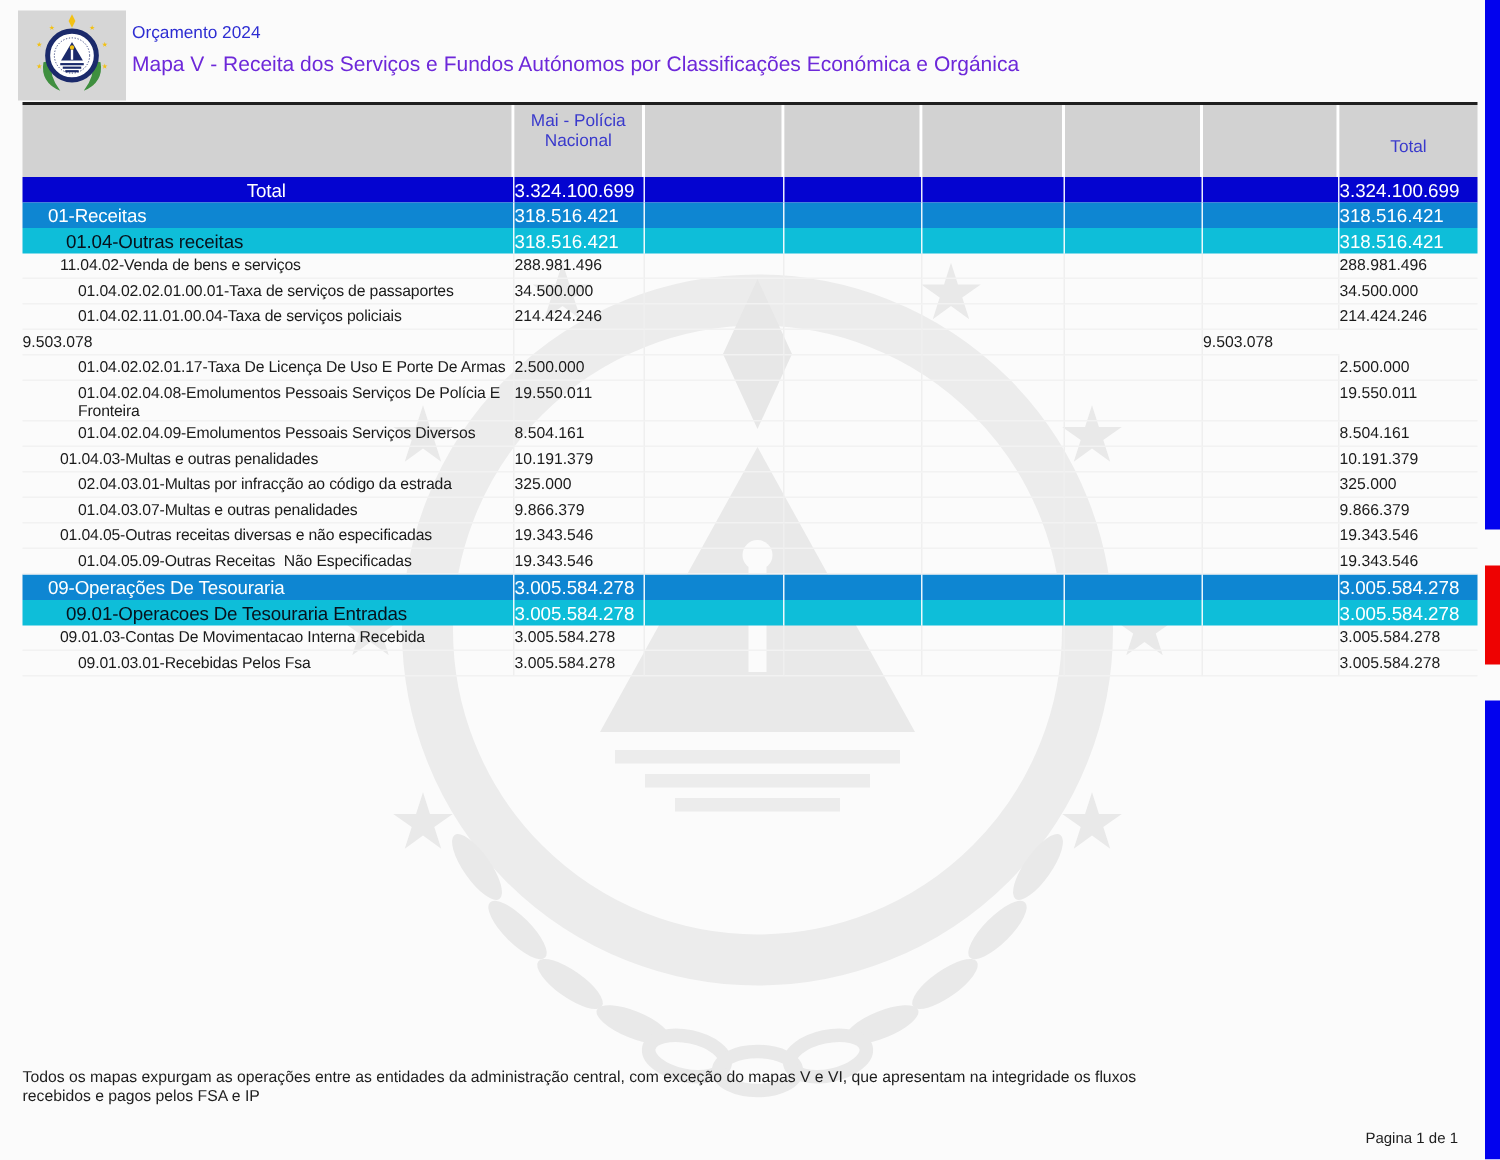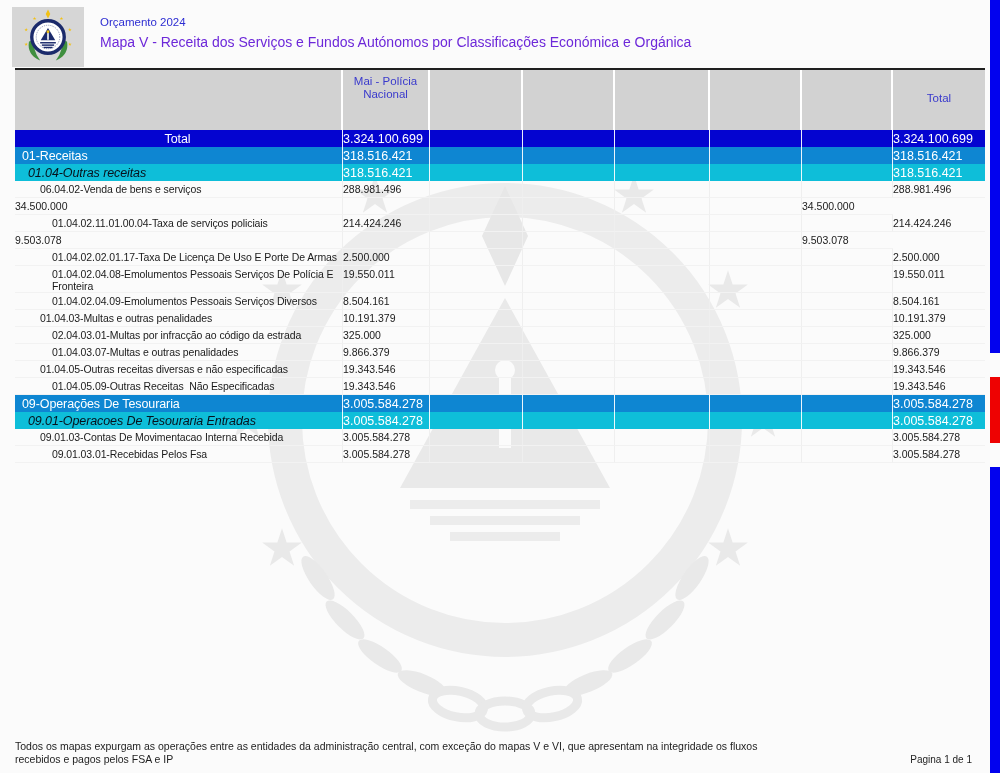--- a/index.html
+++ b/index.html
@@ -17,7 +17,7 @@
   
   .logo-box { position:absolute; left:12px; top:7px; width:72px; height:60px; background:#d6d6d6;
               display:flex; align-items:center; justify-content:center; z-index:1; }
-  .titles { position:absolute; left:100px; top:15px; z-index:1; }
+  .titles { position:absolute; left:88px; top:15px; z-index:1; }
   .title-program { font-size:11.5px; line-height:15px; color:#2d2dd2; }
   .title-main    { font-size:14px;   line-height:19px; color:#6d28d9; margin-top:3px; }
   .title-entity  { font-size:11.5px; line-height:14px; color:#2d2dd2; }

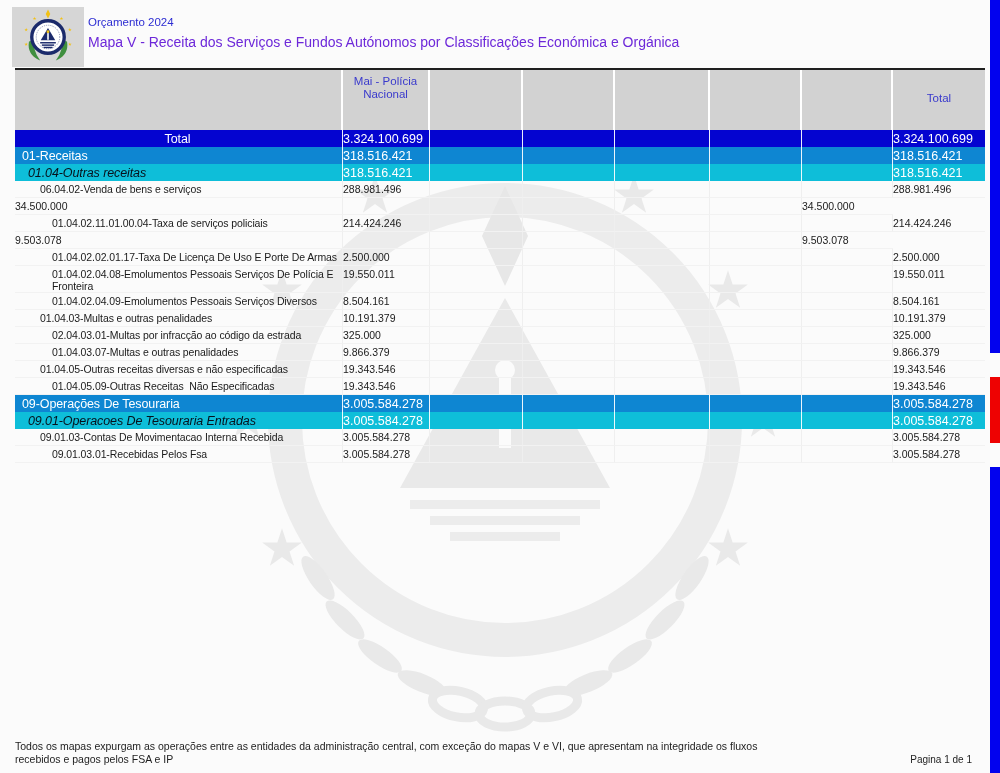--- a/index.html
+++ b/index.html
@@ -25,7 +25,7 @@
   
   .table { position:absolute; left:15px; top:68px; width:970px; border-top:2px solid #1f1f1f; z-index:1; }
   .thead, .trow { display:grid; grid-template-columns:328px 87px 93px 92px 95px 92px 91px 92px; }
-  .thead { height:60px; }
+  .thead { height:48px; }
   .thead .cell { background:#d2d2d2; border-right:2px solid #ffffff; color:#3a3acc;
                  font-size:11.5px; line-height:13px; padding-top:5px;
                  display:flex; justify-content:center; align-items:flex-start; text-align:center; }

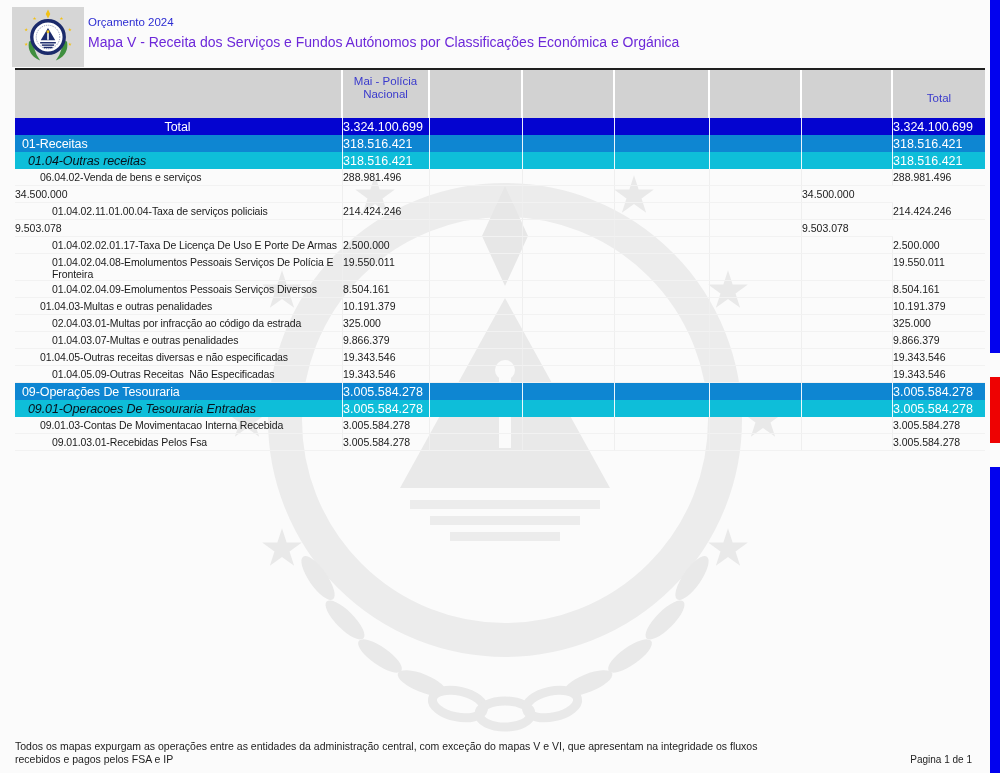--- a/index.html
+++ b/index.html
@@ -53,7 +53,7 @@
   .s-l2 .c-desc { color:#07111c; }
   .s-grand .c-desc { justify-content:center; padding-left:0 !important; }
 
-  .lvl-0 .c-desc { padding-left:7px; }
+  .lvl-0 .c-desc { padding-left:17px; }
   .lvl-1 .c-desc { padding-left:13px;font-style:italic; }
   .lvl-2 .c-desc { padding-left:25px; }
   .lvl-3 .c-desc { padding-left:37px; }

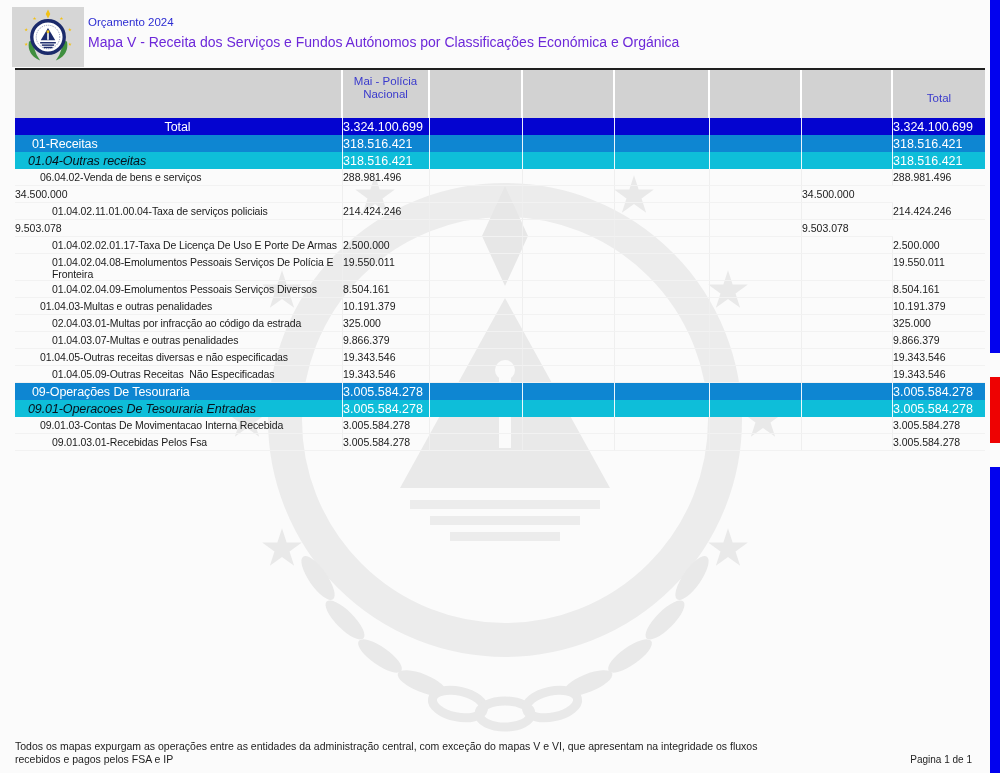--- a/index.html
+++ b/index.html
@@ -54,7 +54,7 @@
   .s-grand .c-desc { justify-content:center; padding-left:0 !important; }
 
   .lvl-0 .c-desc { padding-left:17px; }
-  .lvl-1 .c-desc { padding-left:13px;font-style:italic; }
+  .lvl-1 .c-desc { padding-left:29px; }
   .lvl-2 .c-desc { padding-left:25px; }
   .lvl-3 .c-desc { padding-left:37px; }
 

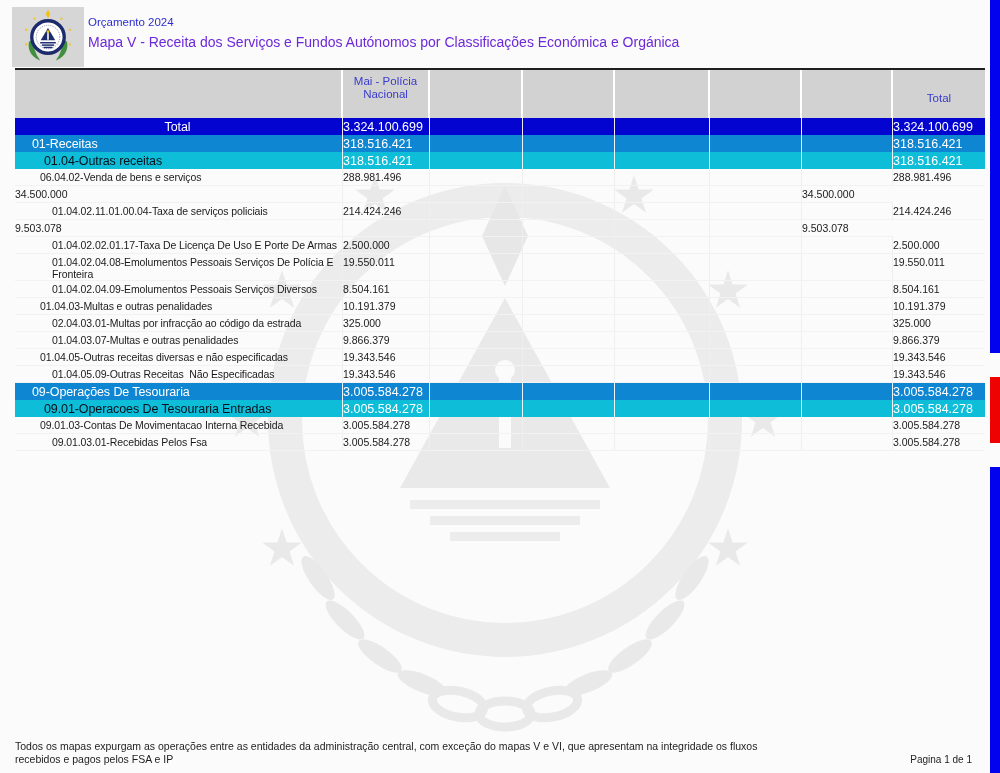--- a/index.html
+++ b/index.html
@@ -200,7 +200,7 @@
       </div>
       <div class="trow s-detail lvl-2">
         <div class="cell c-desc">
-          <span>06.04.02-Venda de bens e serviços</span>
+          <span>11.04.02-Venda de bens e serviços</span>
         </div>
         <div class="cell c-num c-mai"><span>288.981.496</span></div>
         <div class="cell c-empty"></div>

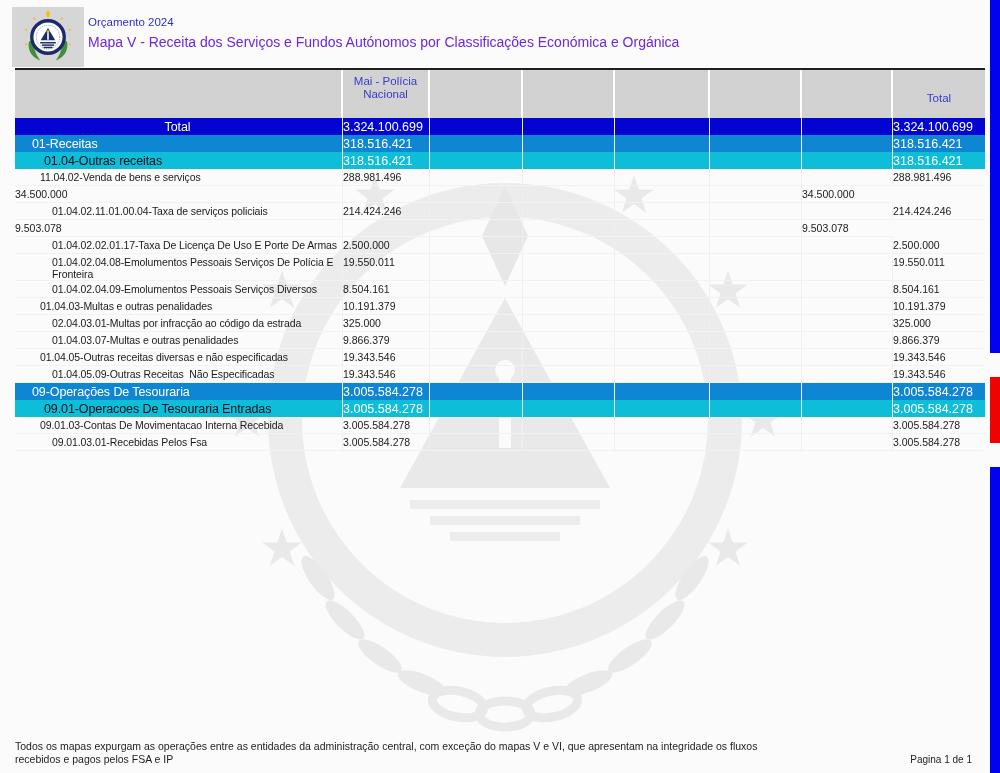--- a/index.html
+++ b/index.html
@@ -211,6 +211,9 @@
         <div class="cell c-num c-total"><span>288.981.496</span></div>
       </div>
       <div class="trow s-detail lvl-3">
+        <div class="cell c-desc">
+          <span>01.04.02.02.01.00.01-Taxa de serviços de passaportes</span>
+        </div>
         <div class="cell c-num c-mai"><span>34.500.000</span></div>
         <div class="cell c-empty"></div>
         <div class="cell c-empty"></div>

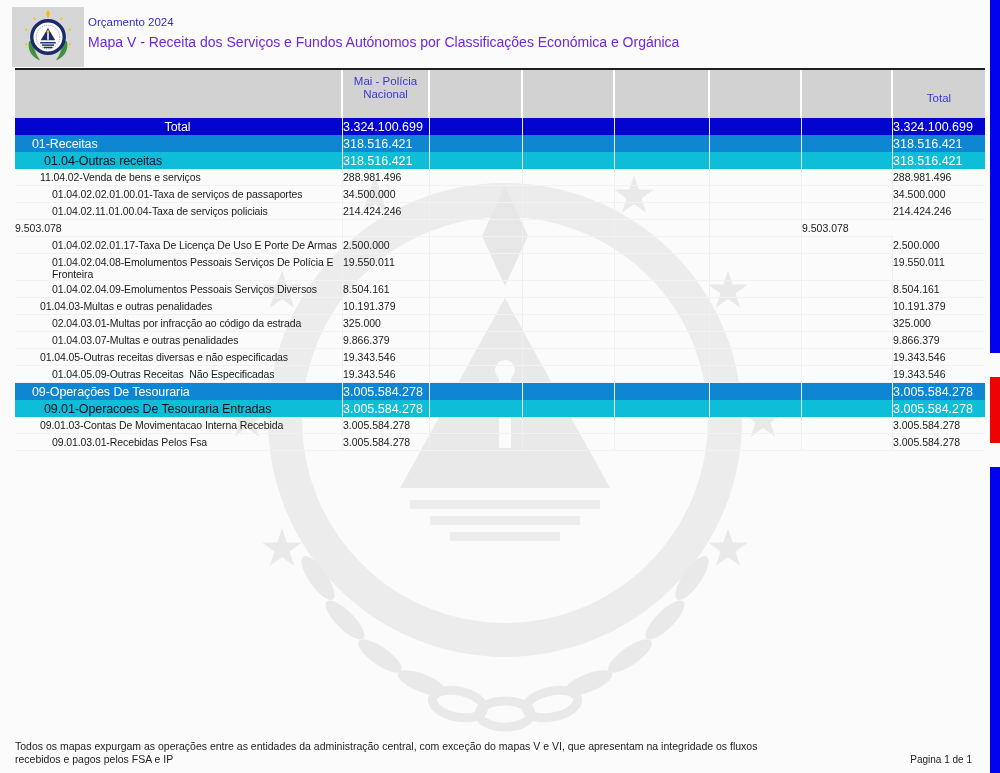--- a/index.html
+++ b/index.html
@@ -59,7 +59,7 @@
   .lvl-3 .c-desc { padding-left:37px; }
 
   
-  .foot-note { position:absolute; left:15px; top:740px; width:770px;
+  .foot-note { position:absolute; left:15px; top:712px; width:770px;
                font-size:10.5px; line-height:12.5px; color:#1d1d1d; z-index:1; }
   .foot-page { position:absolute; right:28px; top:726px; text-align:right;
                font-size:10px; line-height:13.5px; color:#1d1d1d; white-space:pre; z-index:1; }

